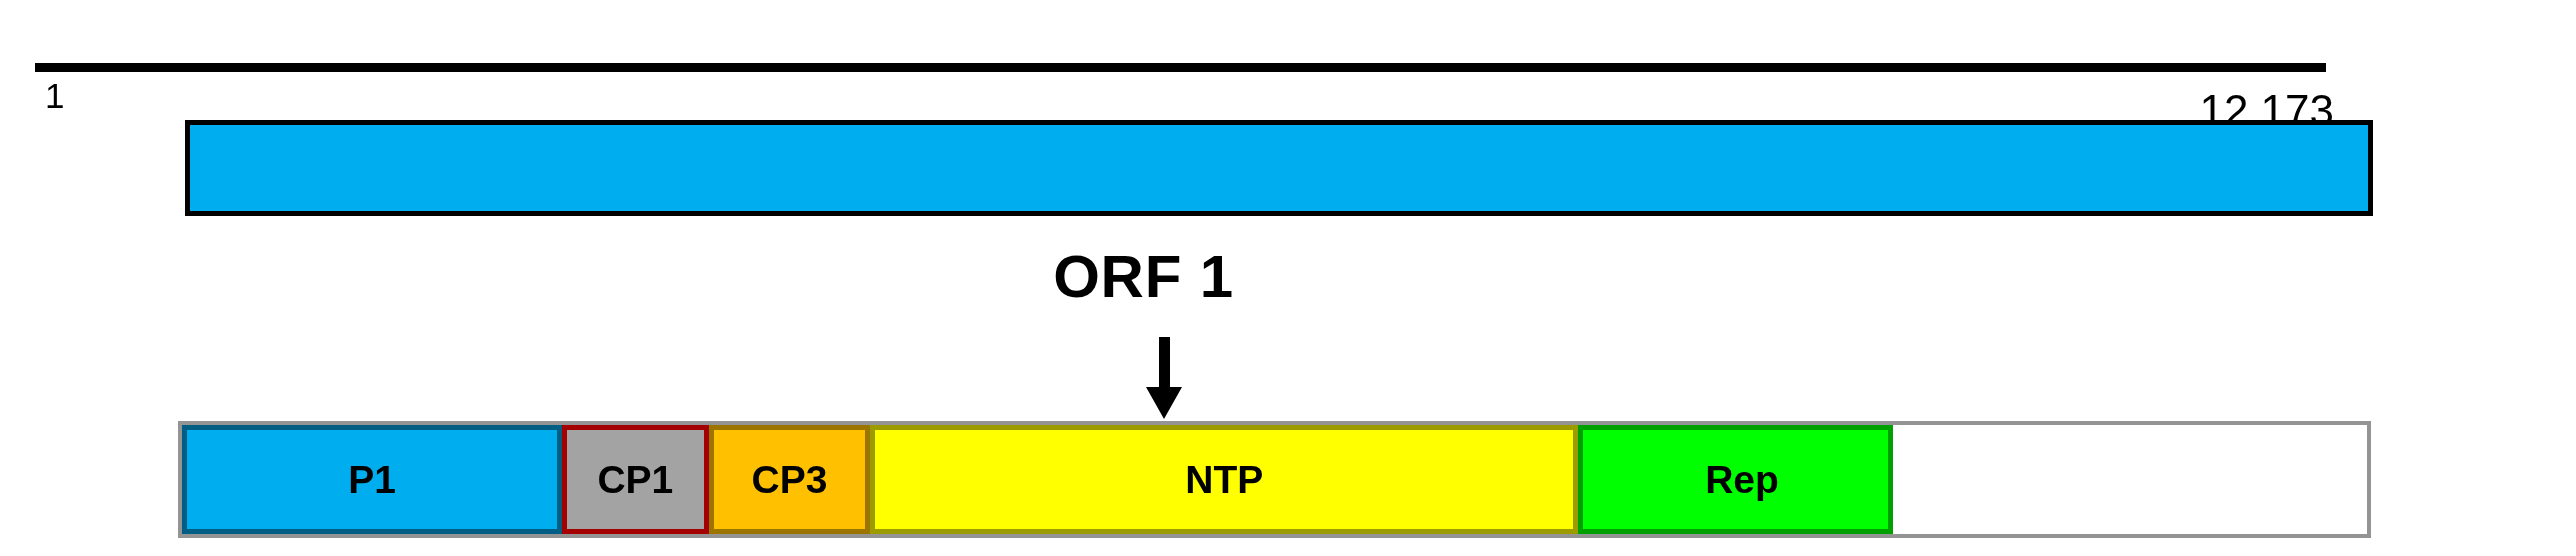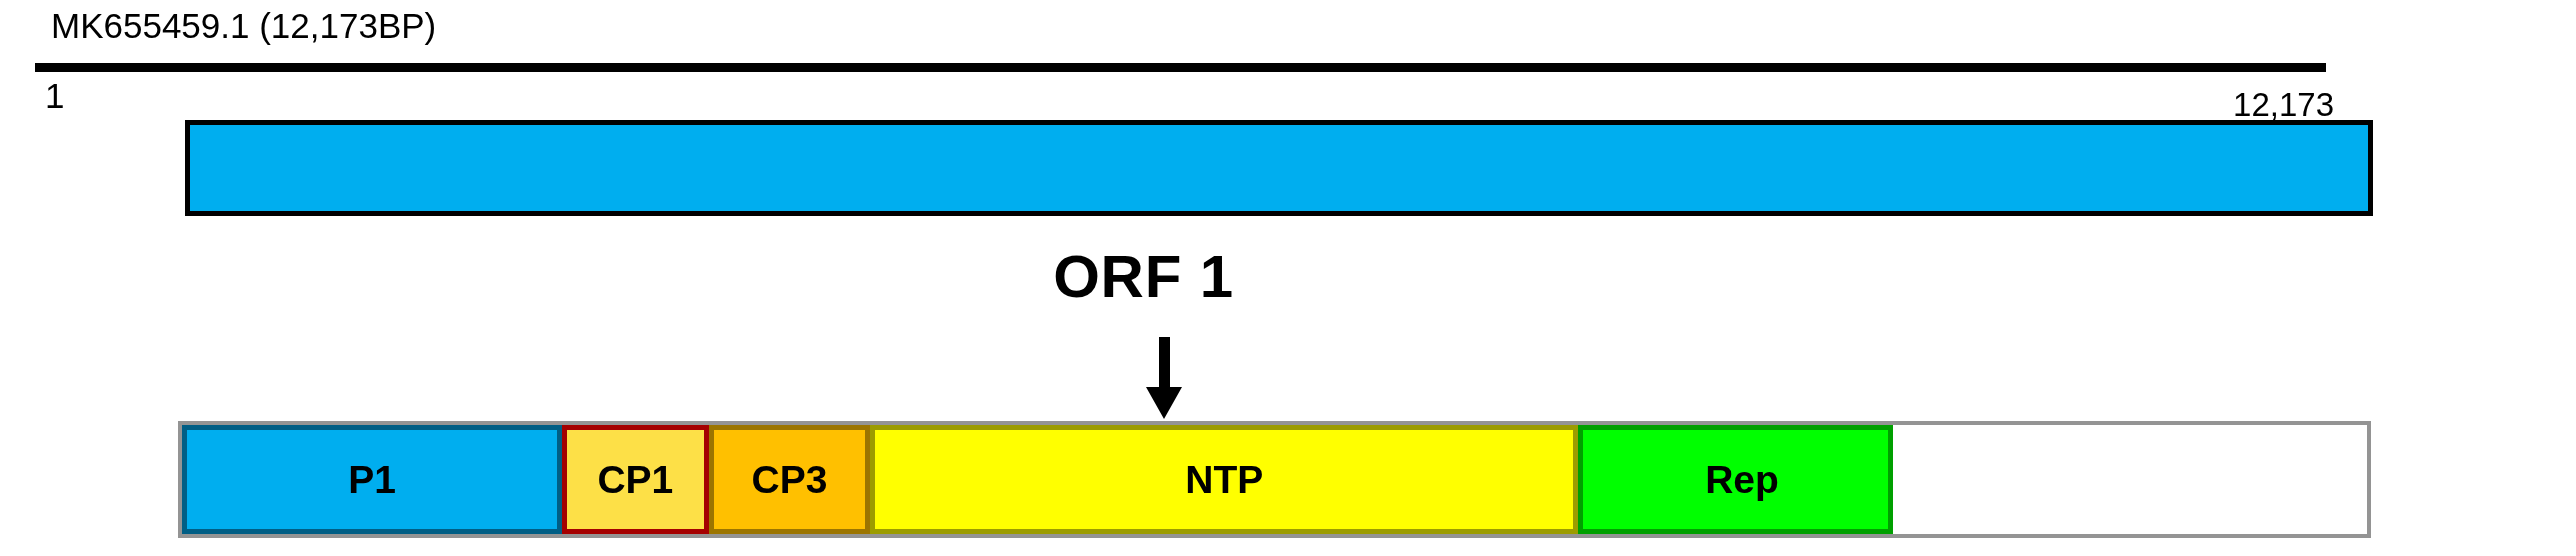--- a/index.html
+++ b/index.html
@@ -113,7 +113,6 @@
 
 <div class="canvas">
 
-  <div class="seq-label">MK655459.1 (12,173BP)</div>
 
   <div class="scale-line"></div>
 

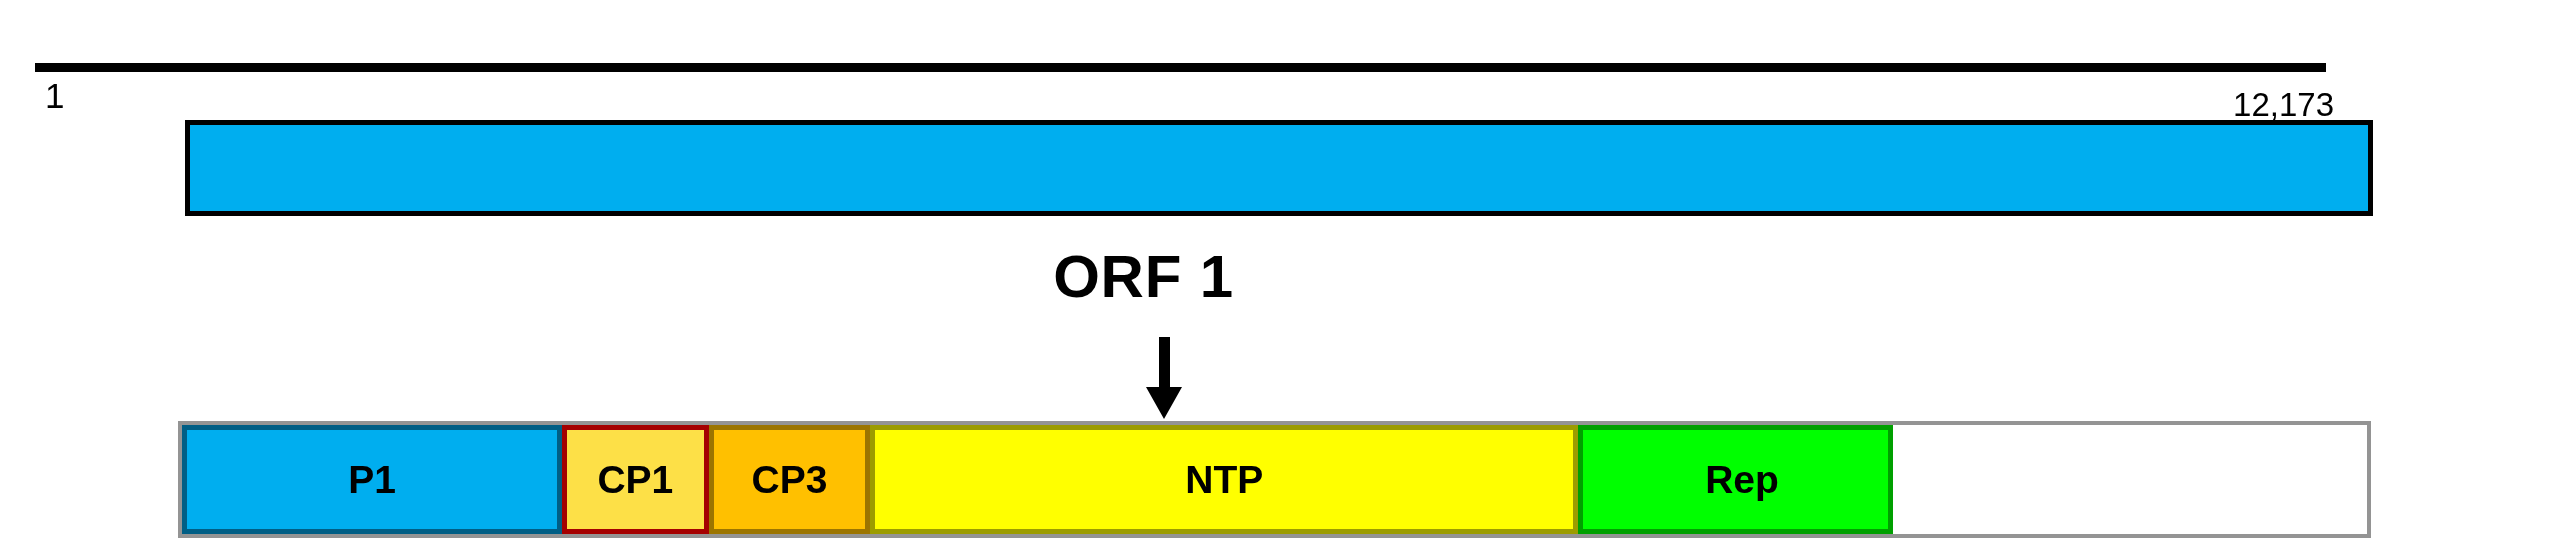--- a/index.html
+++ b/index.html
@@ -40,7 +40,7 @@
     position: absolute;
     right: 242px;
     top: 86px;
-    font-size: 33px;
+    font-size: 44px;
   }
 
   

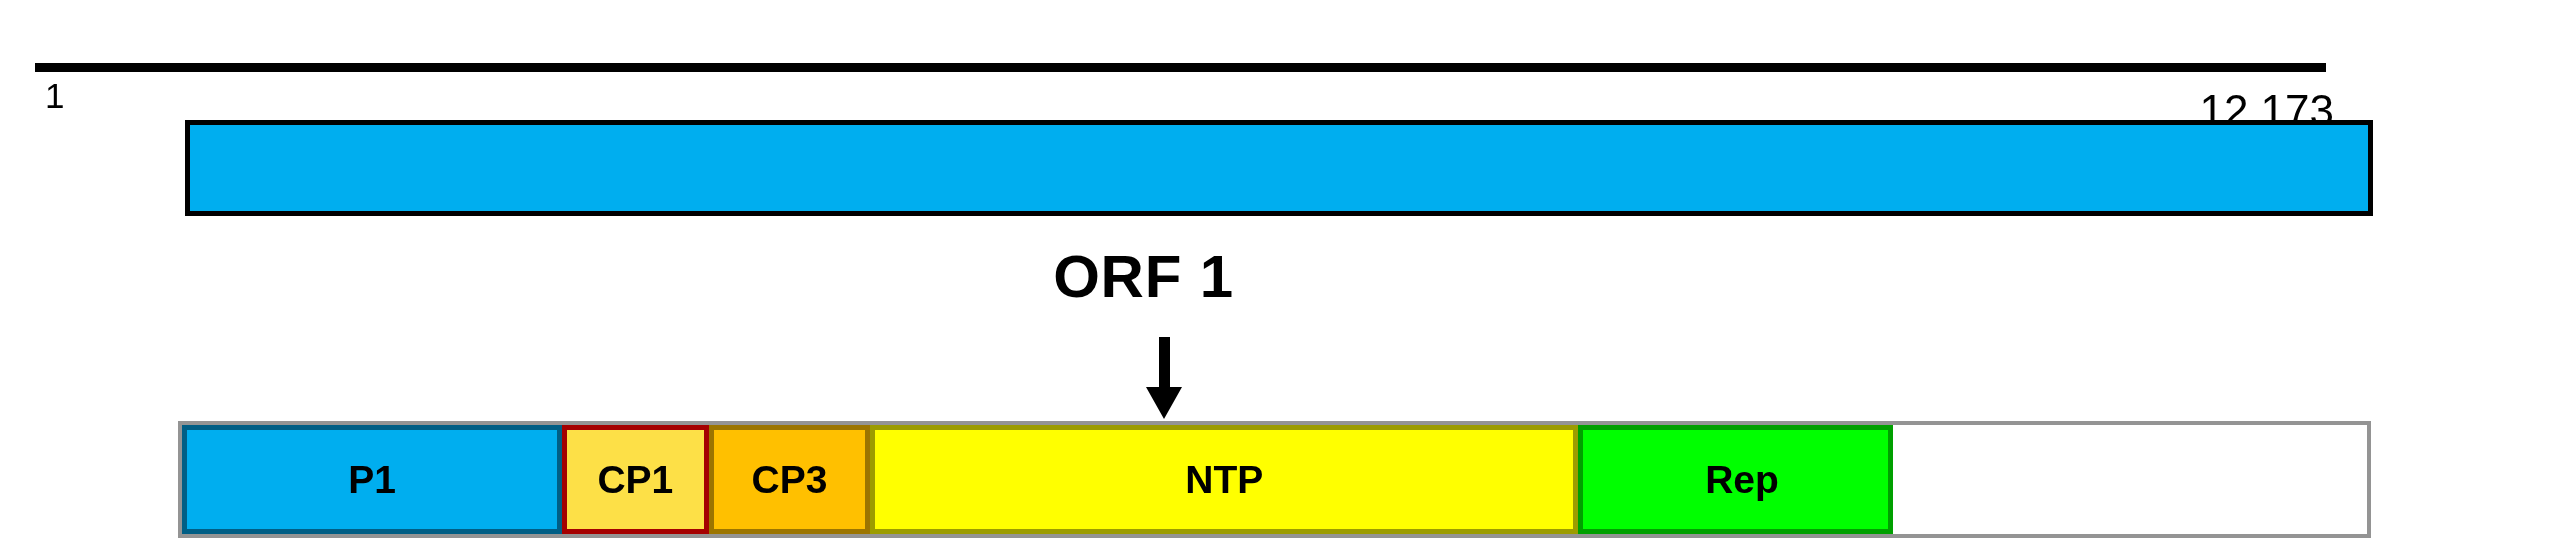--- a/index.html
+++ b/index.html
@@ -131,7 +131,7 @@
       <div class="segment" style="width: 17.4%; background: rgb(0, 174, 239); border-color: rgb(0, 94, 133);">
         <span>P1</span>
       </div>
-      <div class="segment" style="width: 6.7%; background: #fde047; border-color: rgb(165, 0, 0);">
+      <div class="segment" style="width: 6.7%; background: #a3a3a3; border-color: rgb(165, 0, 0);">
         <span>CP1</span>
       </div>
       <div class="segment" style="width: 7.4%; background: rgb(255, 192, 0); border-color: rgb(156, 117, 0); align-items: center;">

